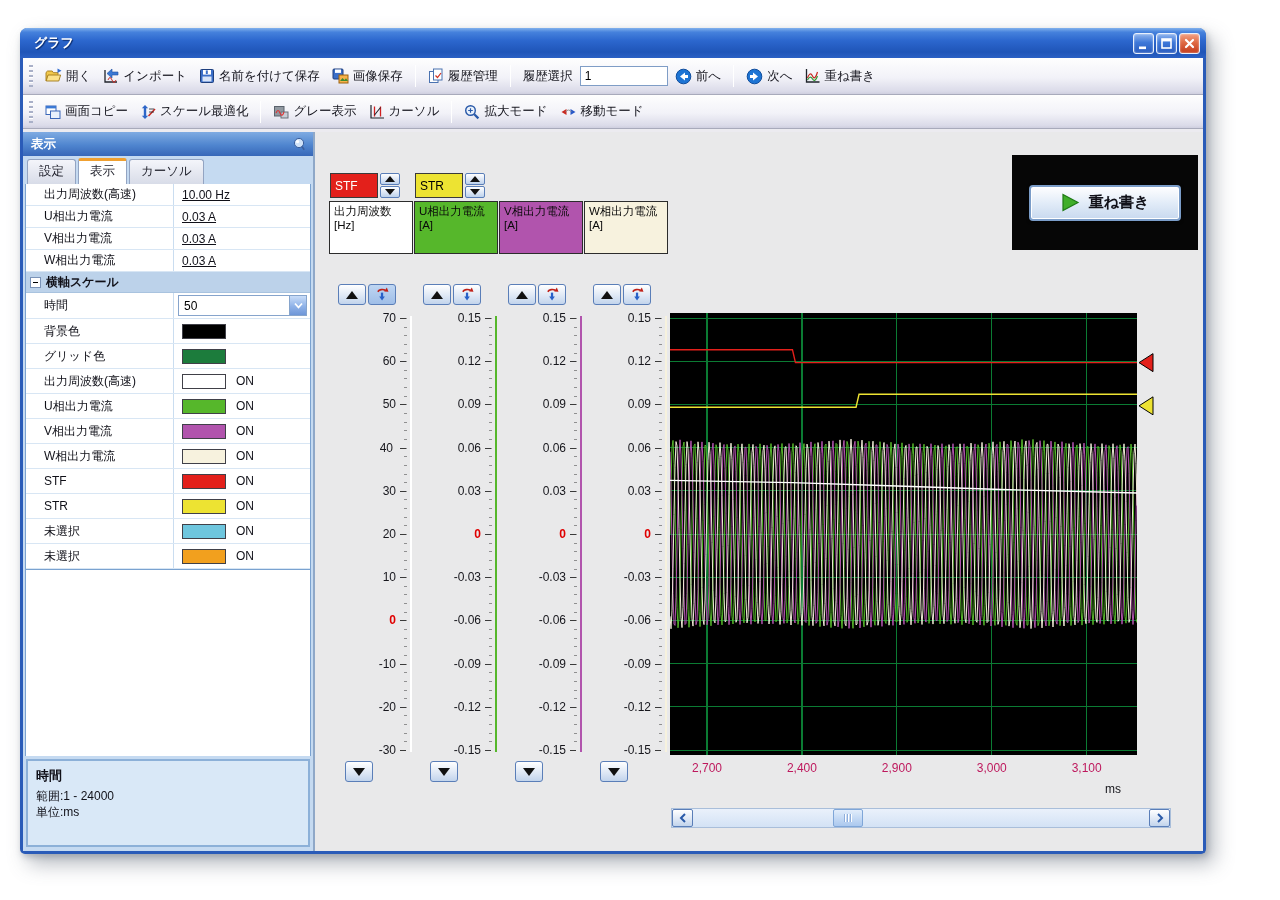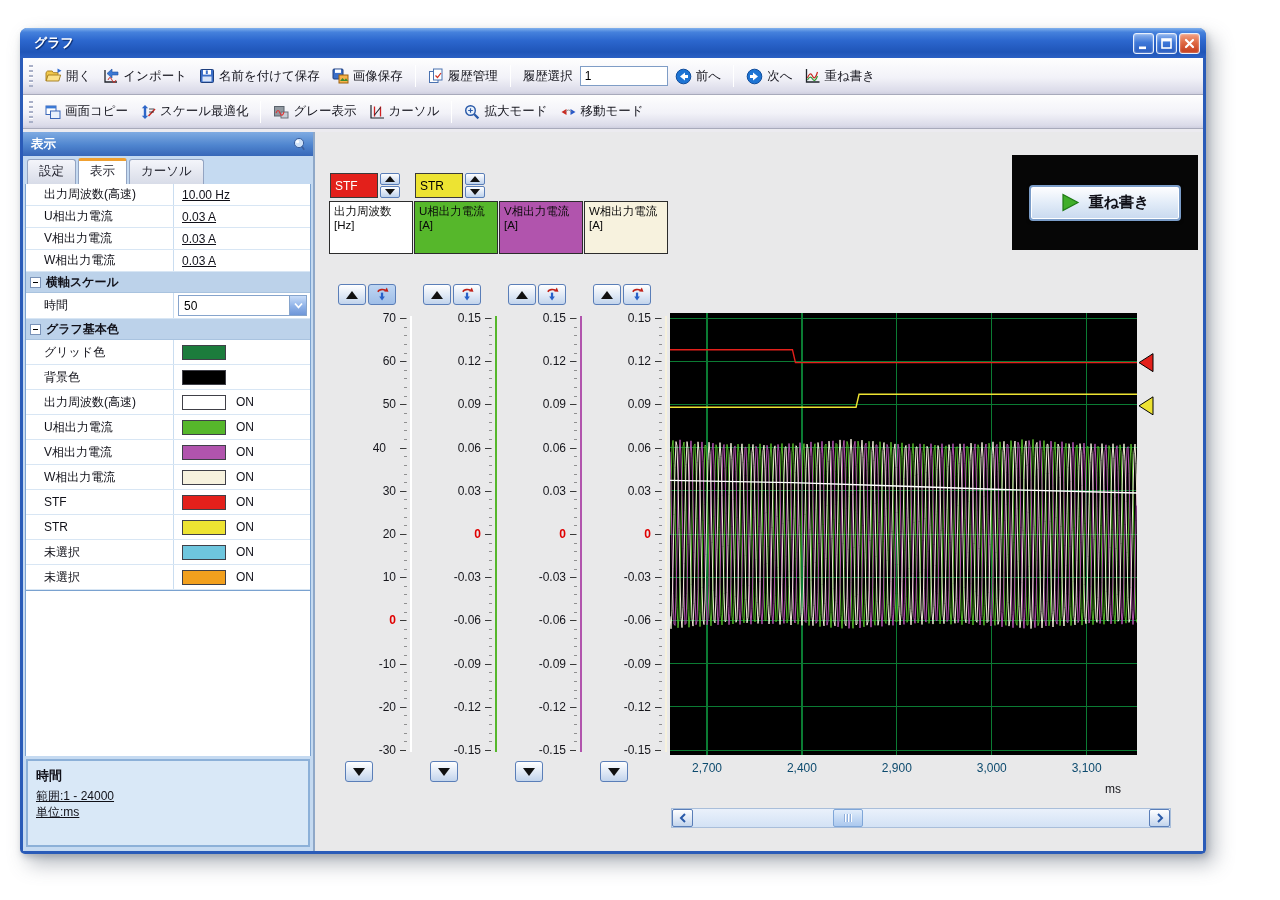--- a/index.html
+++ b/index.html
@@ -314,10 +314,6 @@
             </span>
           </span>
         </div>
-        <div class="sec">
-          <span class="minus"></span>
-          <span>グラフ基本色</span>
-        </div>
         <div class="prow wave">
           <span class="pl">グリッド色</span>
           <span class="swatch" style="background-color: rgb(28, 124, 60);"></span>

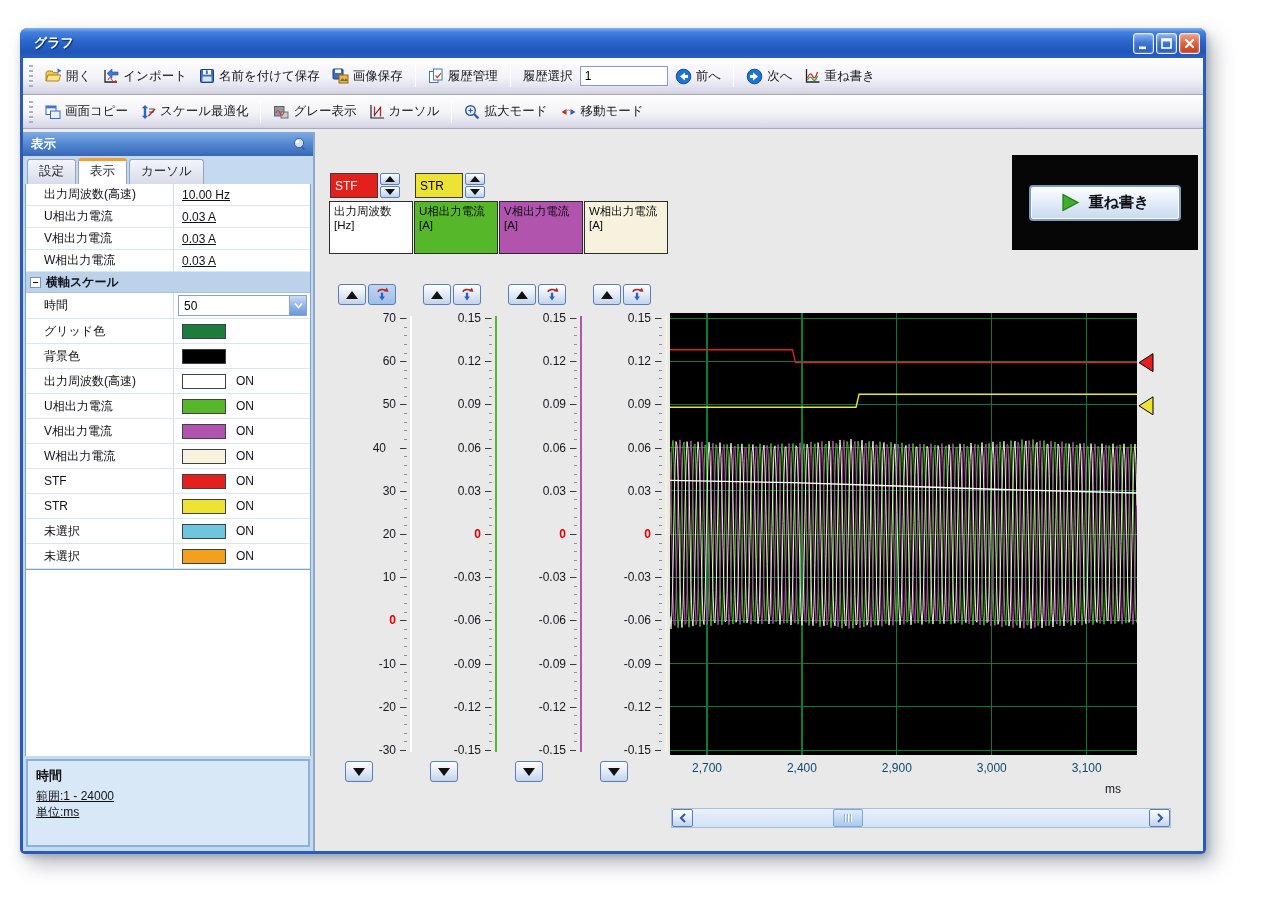--- a/index.html
+++ b/index.html
@@ -315,12 +315,12 @@
           </span>
         </div>
         <div class="prow wave">
+          <span class="pl">背景色</span>
+          <span class="swatch" style="background-color: rgb(0, 0, 0);"></span>
+        </div>
+        <div class="prow wave">
           <span class="pl">グリッド色</span>
           <span class="swatch" style="background-color: rgb(28, 124, 60);"></span>
-        </div>
-        <div class="prow wave">
-          <span class="pl">背景色</span>
-          <span class="swatch" style="background-color: rgb(0, 0, 0);"></span>
         </div>
         <div class="prow wave">
           <span class="pl">出力周波数(高速)</span>

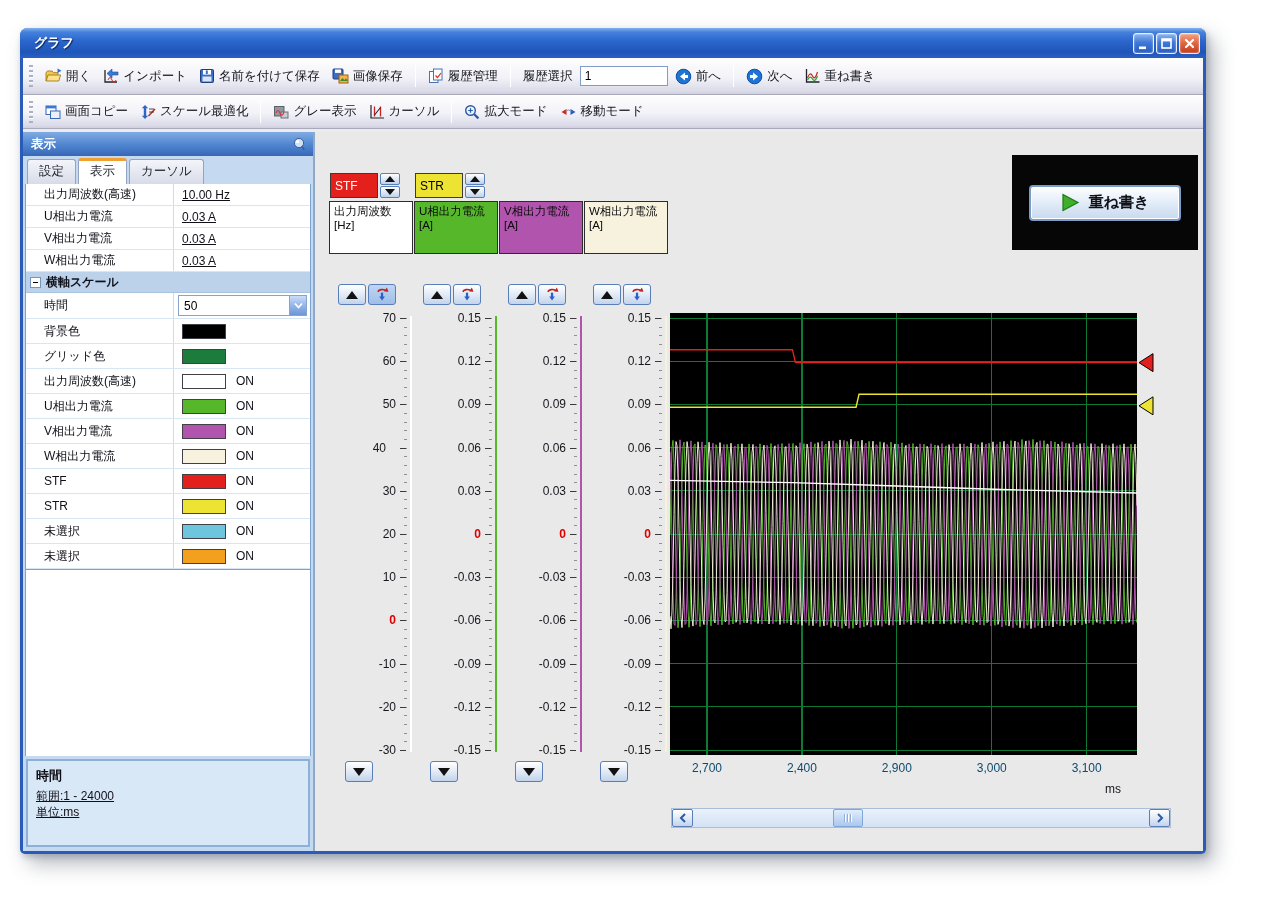--- a/index.html
+++ b/index.html
@@ -435,7 +435,7 @@
             <div class="tick-dash" style="left: 85px; top: 229.2px; background: rgb(58, 58, 58);"></div>
             <div class="tick-label" style="left: 23px; top: 265.4px;">50</div>
             <div class="tick-dash" style="left: 85px; top: 272.4px; background: rgb(58, 58, 58);"></div>
-            <div class="tick-label" style="left: 13px; top: 308.6px;">40</div>
+            <div class="tick-label" style="left: 20px; top: 308.6px;">40</div>
             <div class="tick-dash" style="left: 85px; top: 315.6px; background: rgb(58, 58, 58);"></div>
             <div class="tick-label" style="left: 23px; top: 351.8px;">30</div>
             <div class="tick-dash" style="left: 85px; top: 358.8px; background: rgb(58, 58, 58);"></div>

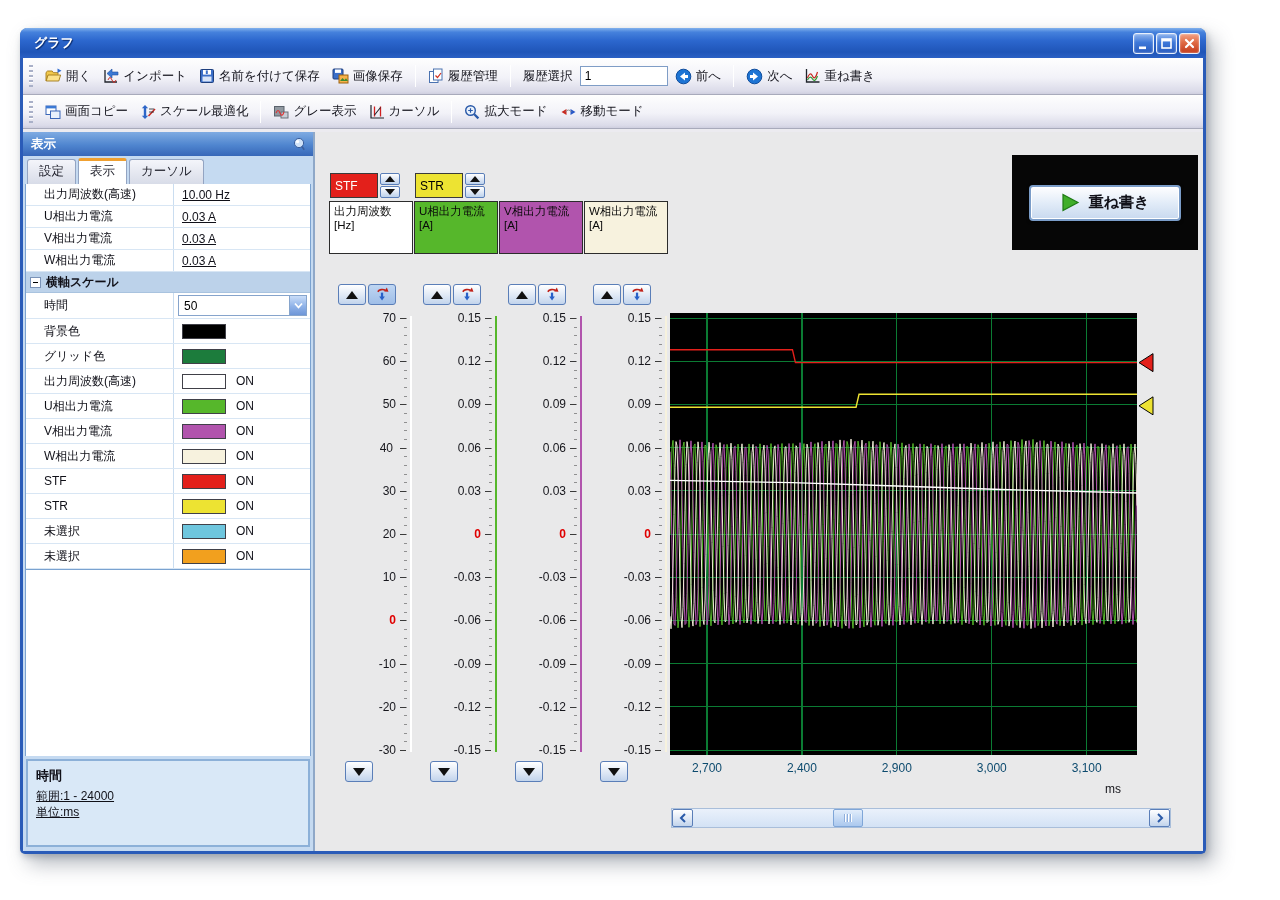--- a/index.html
+++ b/index.html
@@ -98,7 +98,7 @@
   .tick-dash { position:absolute; width:6px; height:1px; background:#3A3A3A; }
   .axis-line { position:absolute; width:2px; }
   .axis-minor { position:absolute; width:3px; }
-  .xlab { position:absolute; width:60px; text-align:center; font-size:12px; color:#0c4a6e; top:629px; }
+  .xlab { position:absolute; width:60px; text-align:center; font-size:12px; color:#be185d; top:629px; }
   .xunit { position:absolute; left:746px; top:650px; width:60px; text-align:right; font-size:12px; color:#16161C; }
   #chart, #markers { position:absolute; }
   .hscroll { position:absolute; left:356px; top:676px; width:500px; height:20px; display:flex;

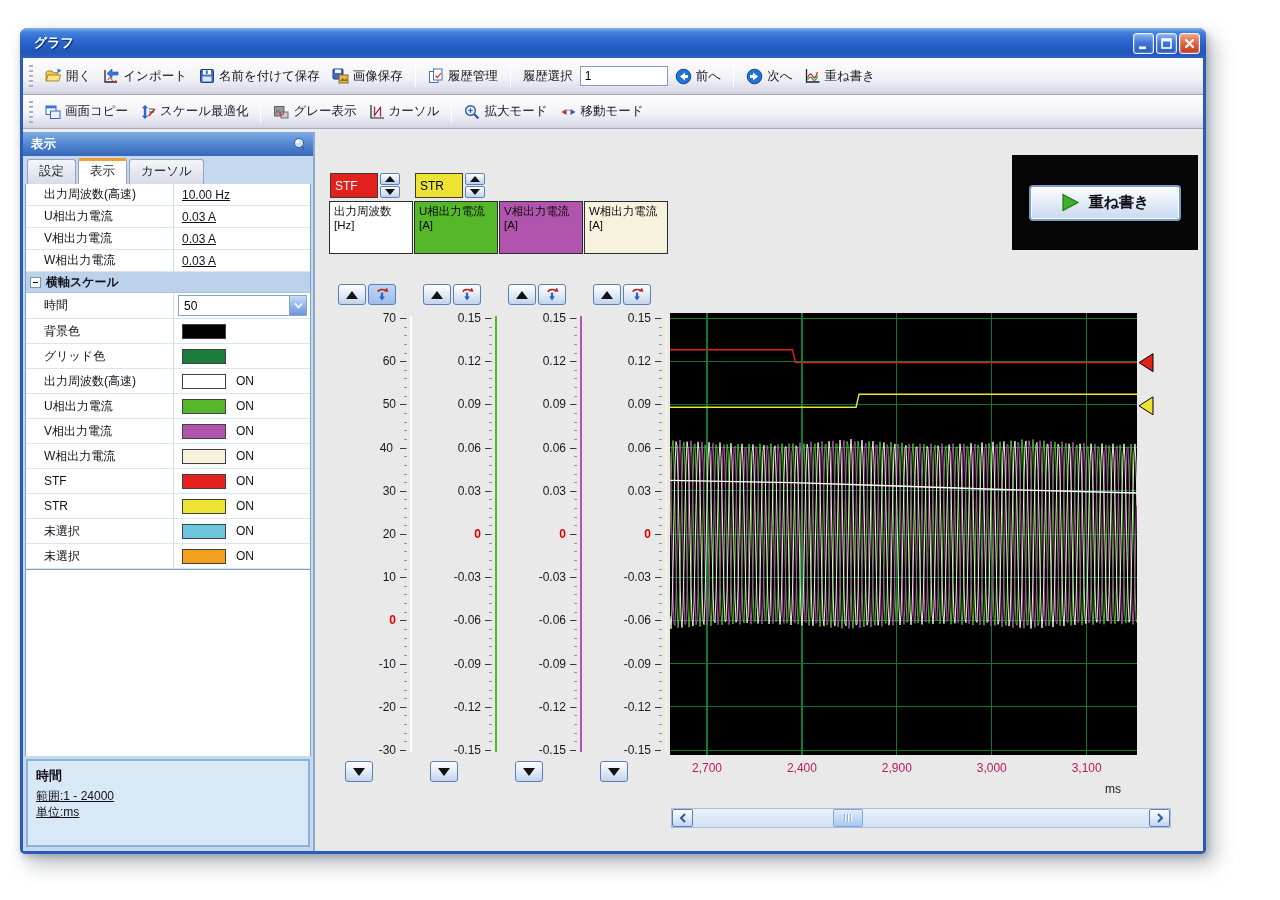--- a/index.html
+++ b/index.html
@@ -69,7 +69,7 @@
   .sb-info { height:88px; margin:3px 3px 4px 3px; background:#D9E8F7; border:2px solid #8CB0D8;
     padding:6px 8px; font-size:12px; color:#101018; }
   .it { font-weight:bold; font-size:13px; margin-bottom:3px; }
-  .ir,.iu { line-height:16px;text-decoration:underline; }
+  .ir,.iu { line-height:16px; }
 
   
   .main { position:relative; flex:1; background:#E9E9EA; overflow:hidden; }

